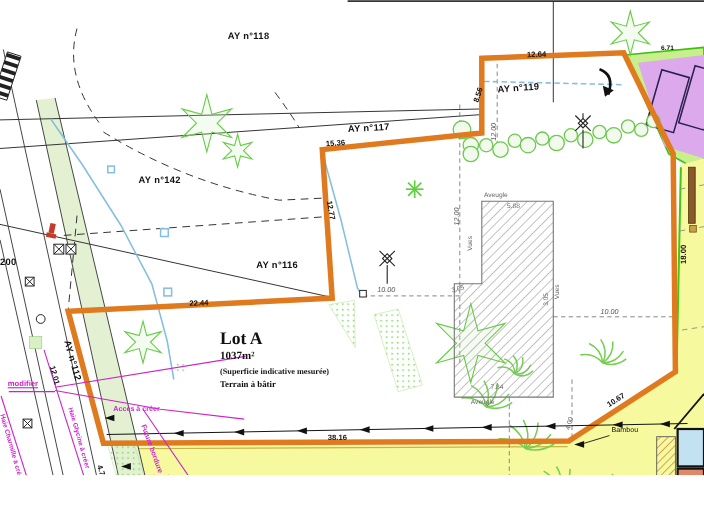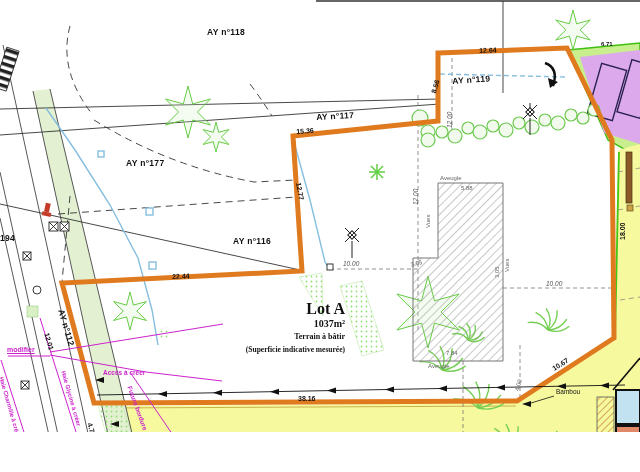--- a/index.html
+++ b/index.html
@@ -288,7 +288,7 @@
   <span class="lbl" style="left:207px;top:27px">AY n°118</span>
   <span class="lbl rot" style="left:316px;top:112px;transform:rotate(-3deg)">AY n°117</span>
   <span class="lbl rot" style="left:452px;top:76px;transform:rotate(-4deg)">AY n°119</span>
-  <span class="lbl" style="left:126px;top:158px">AY n°177</span>
+  <span class="lbl" style="left:126px;top:158px">AY n°142</span>
   <span class="lbl" style="left:233px;top:236px">AY n°116</span>
   <span class="lbl rot" style="left:66px;top:308px;transform:rotate(74deg)">AY n°112</span>
   <span class="lbl" style="left:0px;top:233px">194</span>

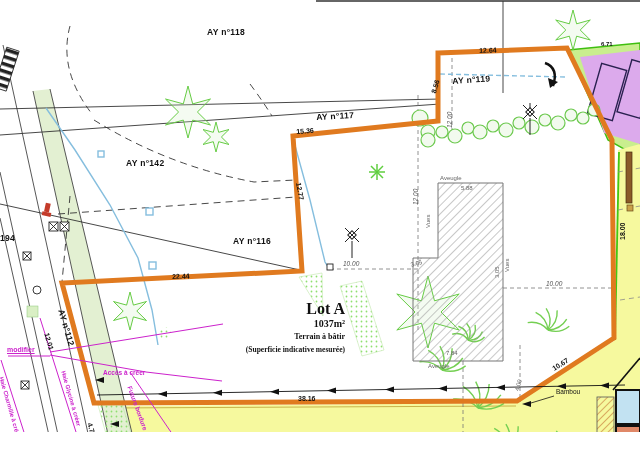--- a/index.html
+++ b/index.html
@@ -291,7 +291,7 @@
   <span class="lbl" style="left:126px;top:158px">AY n°142</span>
   <span class="lbl" style="left:233px;top:236px">AY n°116</span>
   <span class="lbl rot" style="left:66px;top:308px;transform:rotate(74deg)">AY n°112</span>
-  <span class="lbl" style="left:0px;top:233px">194</span>
+  <span class="lbl" style="left:0px;top:233px">200</span>
 
   <div class="lot" style="left:200px;top:300px;width:145px">
     <div style="font-size:16px;font-weight:bold">Lot A</div>

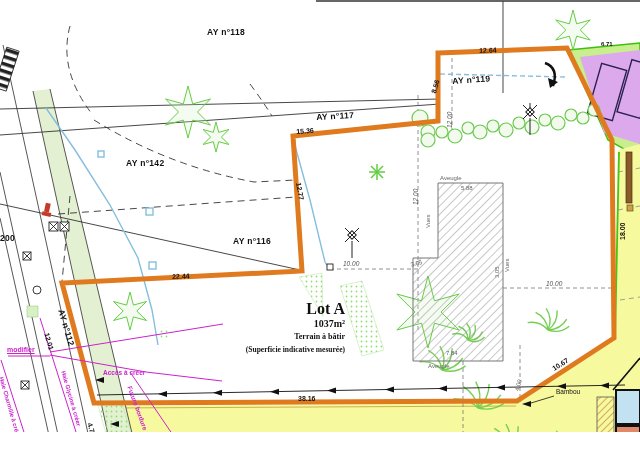--- a/index.html
+++ b/index.html
@@ -16,7 +16,7 @@
   .gray{position:absolute;font-size:6px;color:#666;white-space:nowrap;}
   .mag{position:absolute;font-size:6.5px;font-weight:bold;color:var(--mag);white-space:nowrap;}
   .rot{transform-origin:left top;}
-  .lot{position:absolute;text-align:right;color:#111;font-family:"Liberation Serif",serif;white-space:nowrap;}
+  .lot{position:absolute;text-align:left;color:#111;font-family:"Liberation Serif",serif;white-space:nowrap;}
 </style>
 </head>
 <body>

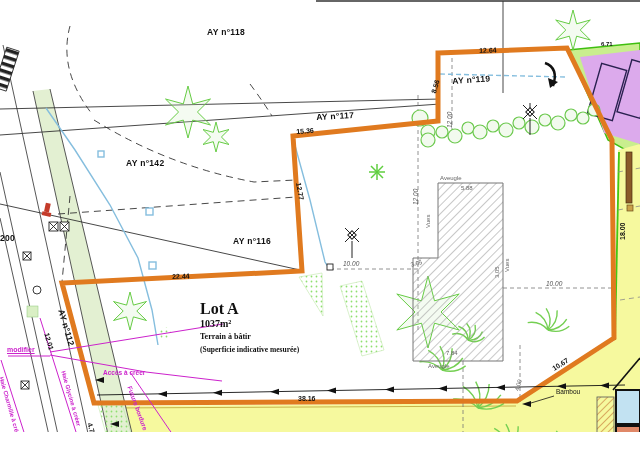--- a/index.html
+++ b/index.html
@@ -296,8 +296,8 @@
   <div class="lot" style="left:200px;top:300px;width:145px">
     <div style="font-size:16px;font-weight:bold">Lot A</div>
     <div style="font-size:10px;font-weight:bold">1037m²</div>
+    <div style="font-size:7.5px;font-weight:bold;margin-top:4px">(Superficie indicative mesurée)</div>
     <div style="font-size:8px;font-weight:bold;margin-top:3px">Terrain à bâtir</div>
-    <div style="font-size:7.5px;font-weight:bold;margin-top:4px">(Superficie indicative mesurée)</div>
   </div>
 
   <span class="dim rot" style="left:479px;top:47px;transform:rotate(-2deg)">12.64</span>

